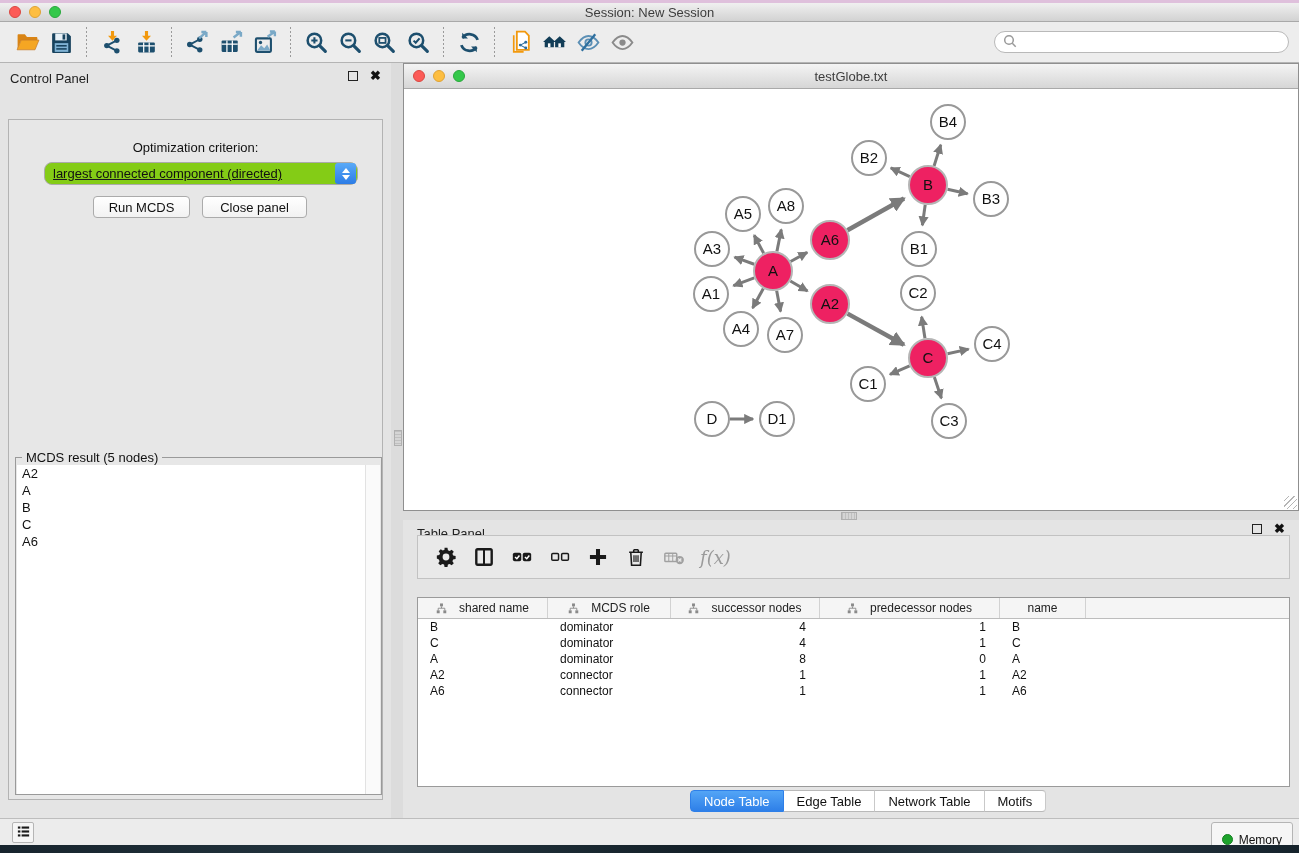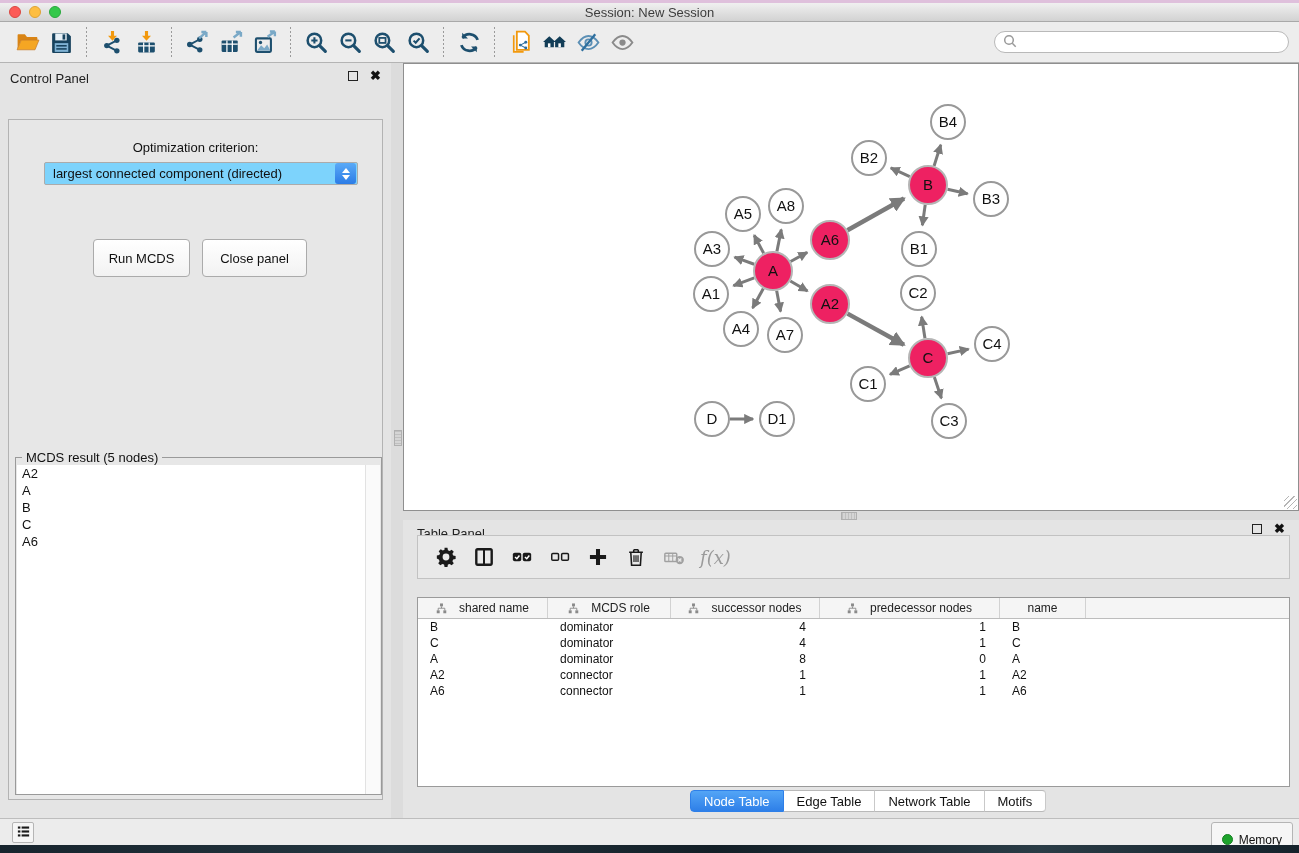--- a/index.html
+++ b/index.html
@@ -316,6 +316,14 @@
 <div class="abs grip-h"></div>
 
 <div id="net-window" class="abs">
+  <div id="net-titlebar">
+    <div class="lights">
+      <span class="light r"></span>
+      <span class="light y"></span>
+      <span class="light g"></span>
+    </div>
+    <span class="title">testGlobe.txt</span>
+  </div>
   <svg id="net-canvas" viewBox="0 0 893 420">
       <defs>
         <marker id="arr" viewBox="0 0 6 6" refX="5.2" refY="3" markerWidth="3.4" markerHeight="3.4" orient="auto" markerUnits="strokeWidth">

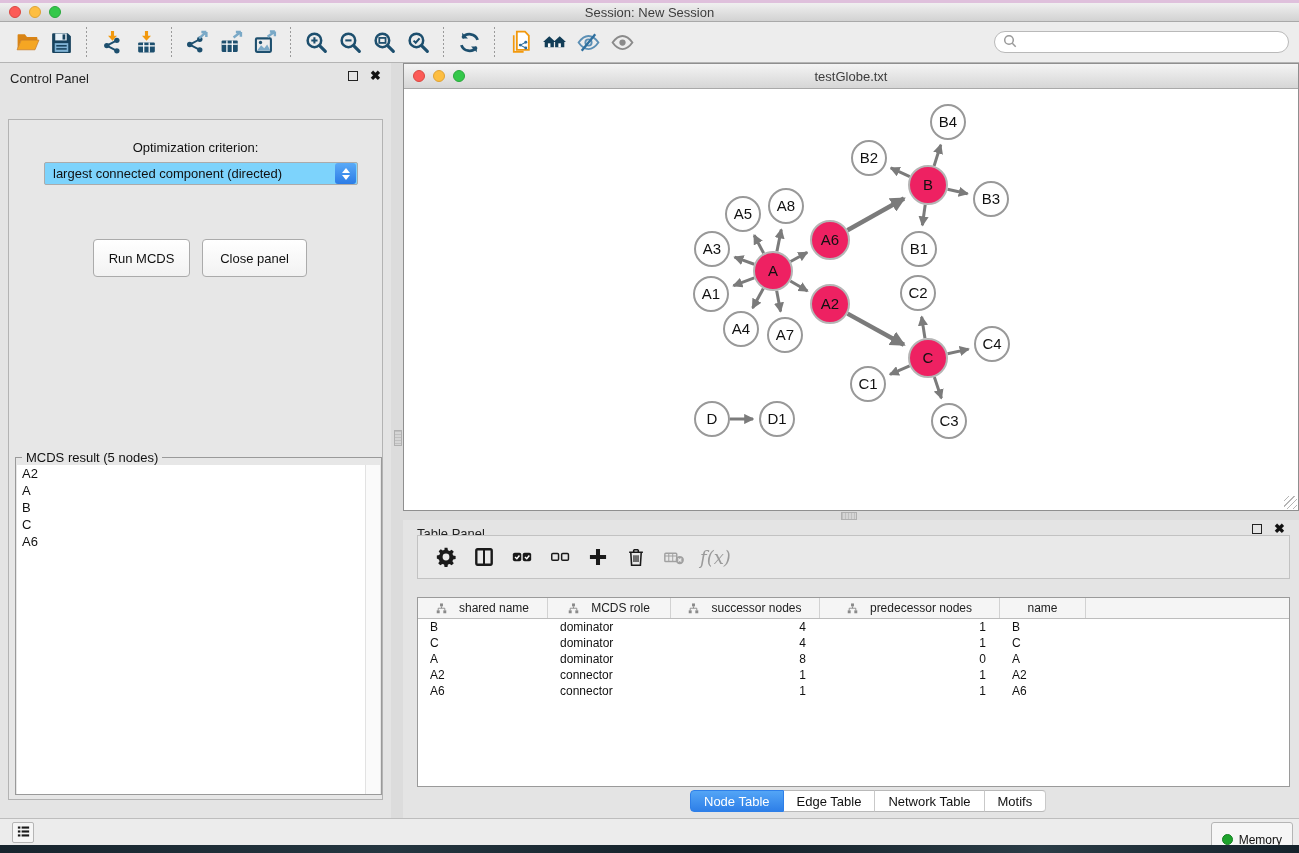--- a/index.html
+++ b/index.html
@@ -53,8 +53,8 @@
   #cp-body { position:absolute; left:8px; top:56px; width:375px; height:681px;
     background:#e7e7e7; border:1px solid #b3b3b3; }
   #opt-label { position:absolute; left:0; top:20px; width:100%; text-align:center; color:#111; }
-  #criterion-combo { position:absolute; left:35px; top:42px; width:314px; height:23px; background:#7dd3fc;
-    border:1px solid #ababab; border-radius:2px; display:flex; align-items:center; }
+  #criterion-combo { position:absolute; left:35px; top:42px; width:314px; height:23px; background:#84cc16;
+    border:1px solid #ababab; border-radius:8px; display:flex; align-items:center;text-decoration:underline; }
   #criterion-combo .combo-text { flex:1; padding-left:8px; font-size:13px; color:#111; white-space:nowrap; }
   .combo-arrow { width:21px; height:21px; margin-right:1px; border-radius:3px;
     background:linear-gradient(#5aaaf7,#2c7ce6); display:flex; flex-direction:column;

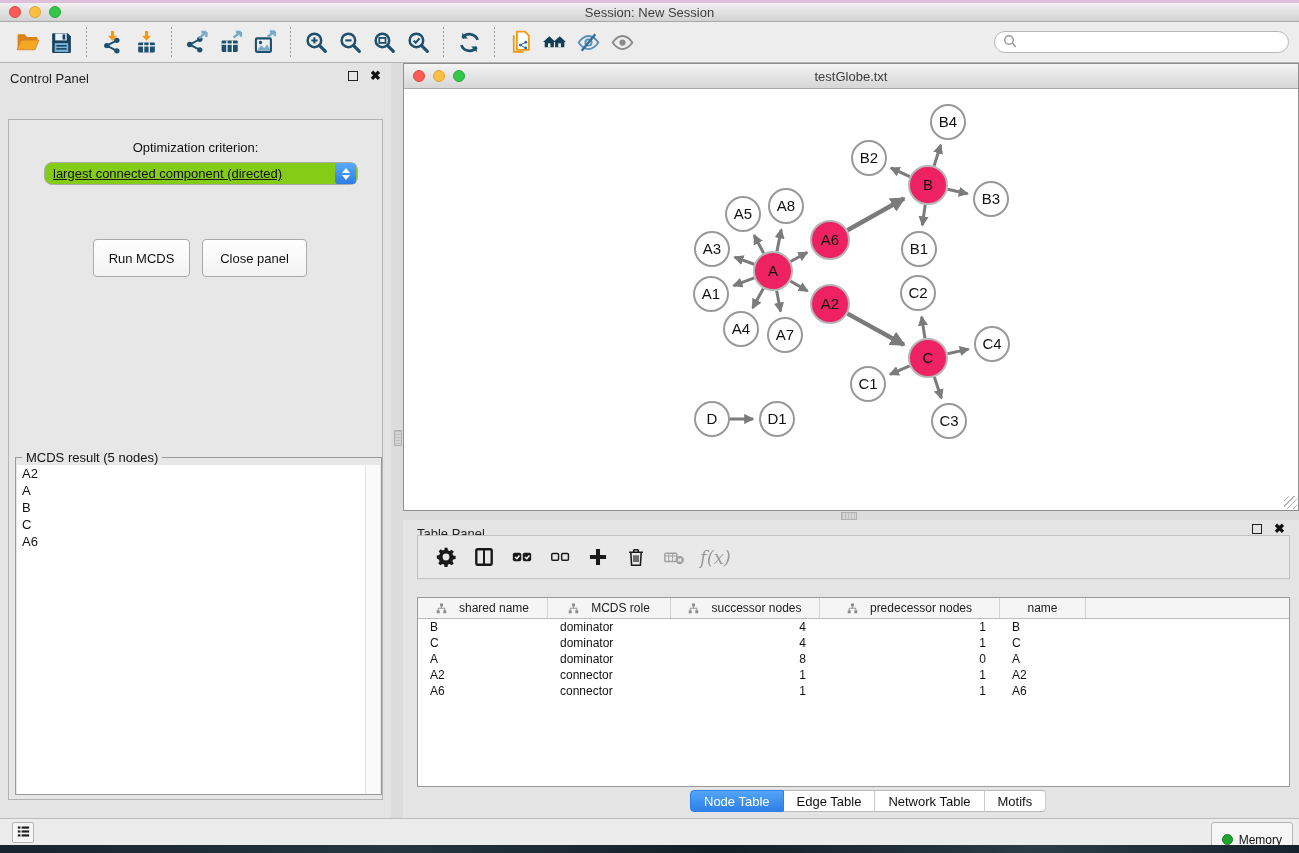--- a/index.html
+++ b/index.html
@@ -61,9 +61,9 @@
     align-items:center; justify-content:center; gap:2px; }
   .combo-arrow .tri-up { width:0; height:0; border-left:4px solid transparent; border-right:4px solid transparent; border-bottom:5px solid #fff; }
   .combo-arrow .tri-dn { width:0; height:0; border-left:4px solid transparent; border-right:4px solid transparent; border-top:5px solid #fff; }
-  .push-btn { position:absolute; height:38px; background:linear-gradient(#ffffff,#f2f2f2);
+  .push-btn { position:absolute; height:22px; background:linear-gradient(#ffffff,#f2f2f2);
     border:1px solid #ababab; border-radius:4px; font-size:13px; color:#111;
-    display:flex; align-items:center; justify-content:center;margin-top:43px; }
+    display:flex; align-items:center; justify-content:center; }
   #run-btn { left:84px; top:76px; width:97px; }
   #closepanel-btn { left:193px; top:76px; width:105px; }
   #mcds-group { position:absolute; left:6px; top:337px; width:367px; height:338px;

